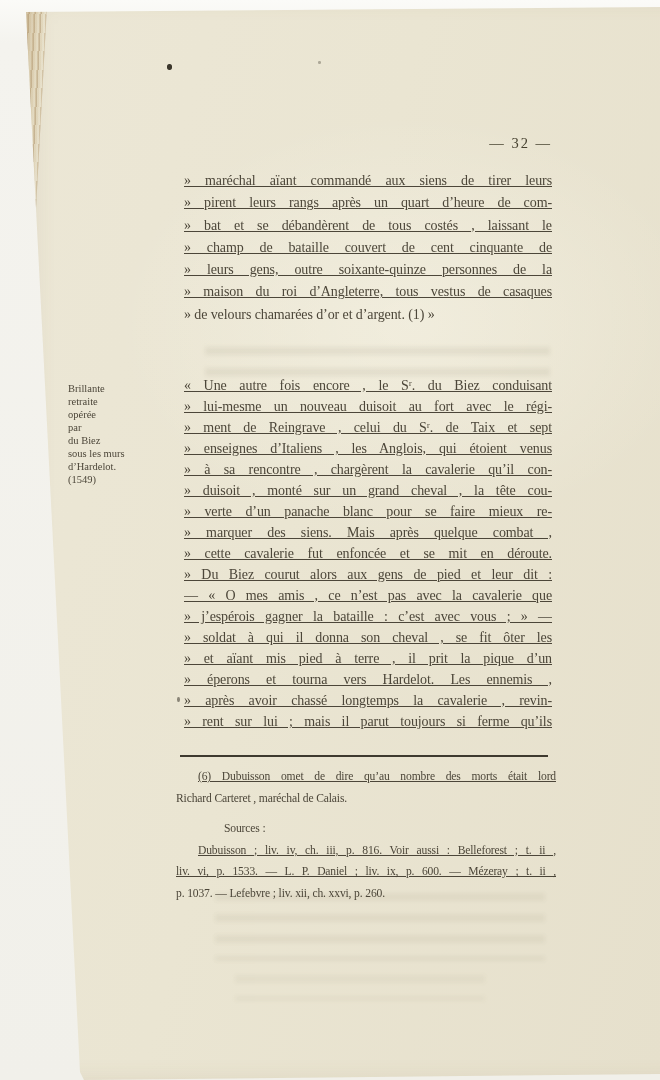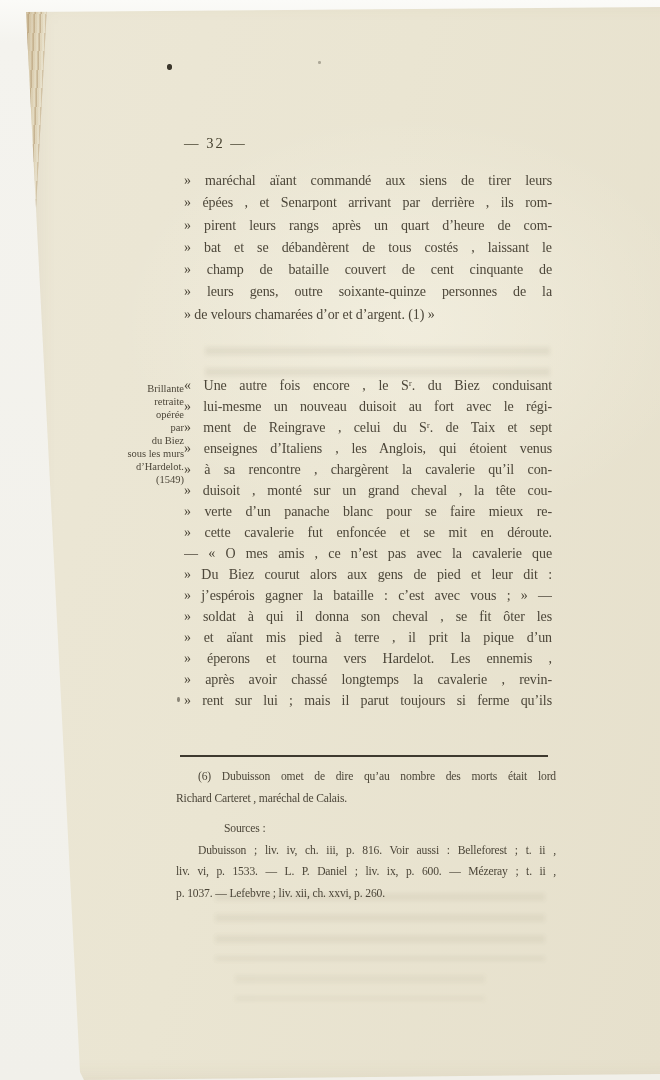--- a/index.html
+++ b/index.html
@@ -53,7 +53,7 @@
 
   .header {
     position: absolute; left: 184px; top: 135px; width: 368px;
-    text-align: left; font-size: 14.5px; letter-spacing: 2px;
+    text-align: right; font-size: 14.5px; letter-spacing: 2px;
     color: #46412f;
   }
   .margin-note {

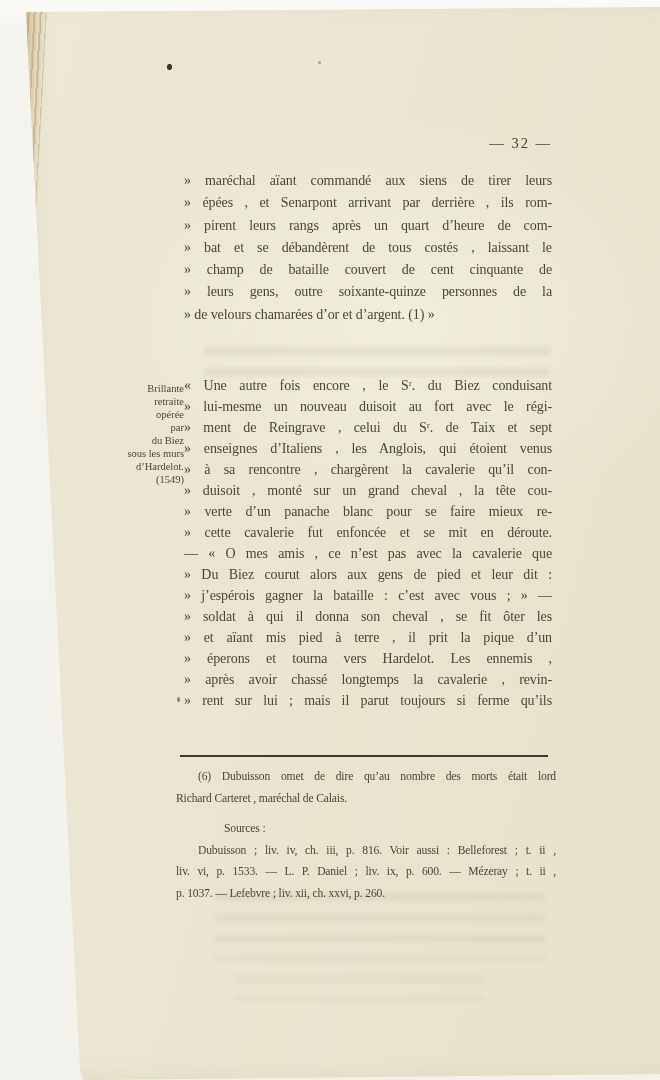--- a/index.html
+++ b/index.html
@@ -71,7 +71,7 @@
   .para2 { top: 375px; }
   .para2 .line { line-height: 21px; }
   .line { white-space: nowrap; }
-  .j { text-align: justify; text-align-last: justify; text-justify: inter-word; }
+  .j { text-align: justify; text-align-last: justify; text-justify: inter-word; text-decoration: underline; }
   .footnote-rule {
     position: absolute; left: 180px; top: 755px;
     width: 368px; height: 2px; background: #3e3a2f;

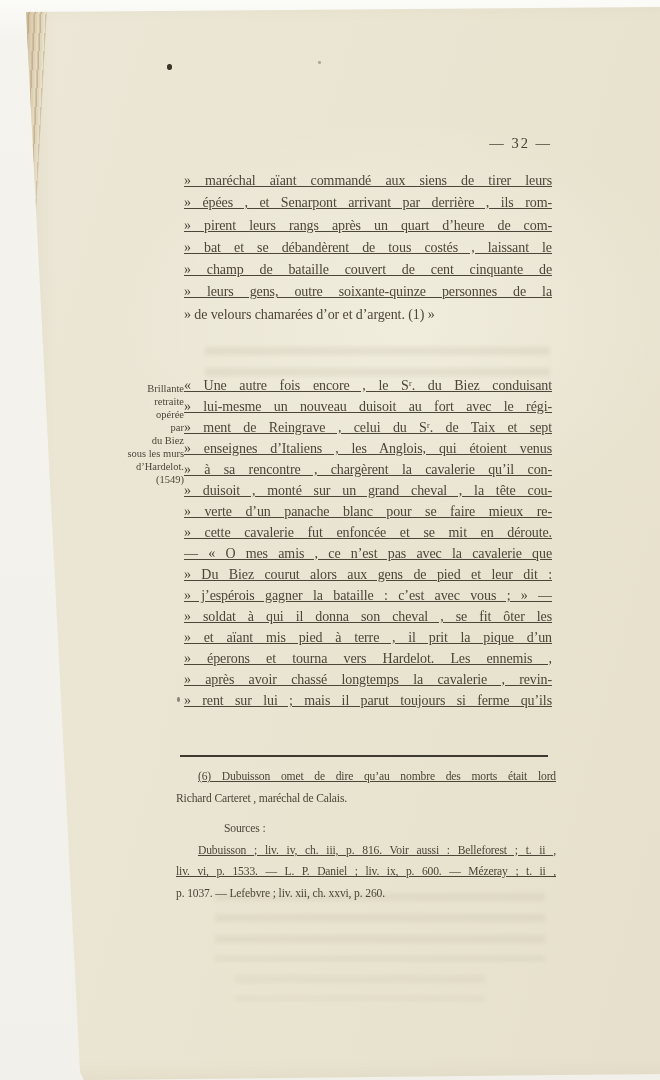--- a/index.html
+++ b/index.html
@@ -115,7 +115,6 @@
 
     <div class="para para1">
       <div class="line j">» maréchal aïant commandé aux siens de tirer leurs</div>
-      <div class="line j">» épées , et Senarpont arrivant par derrière , ils rom-</div>
       <div class="line j">» pirent leurs rangs après un quart d’heure de com-</div>
       <div class="line j">» bat et se débandèrent de tous costés , laissant le</div>
       <div class="line j">» champ de bataille couvert de cent cinquante de</div>

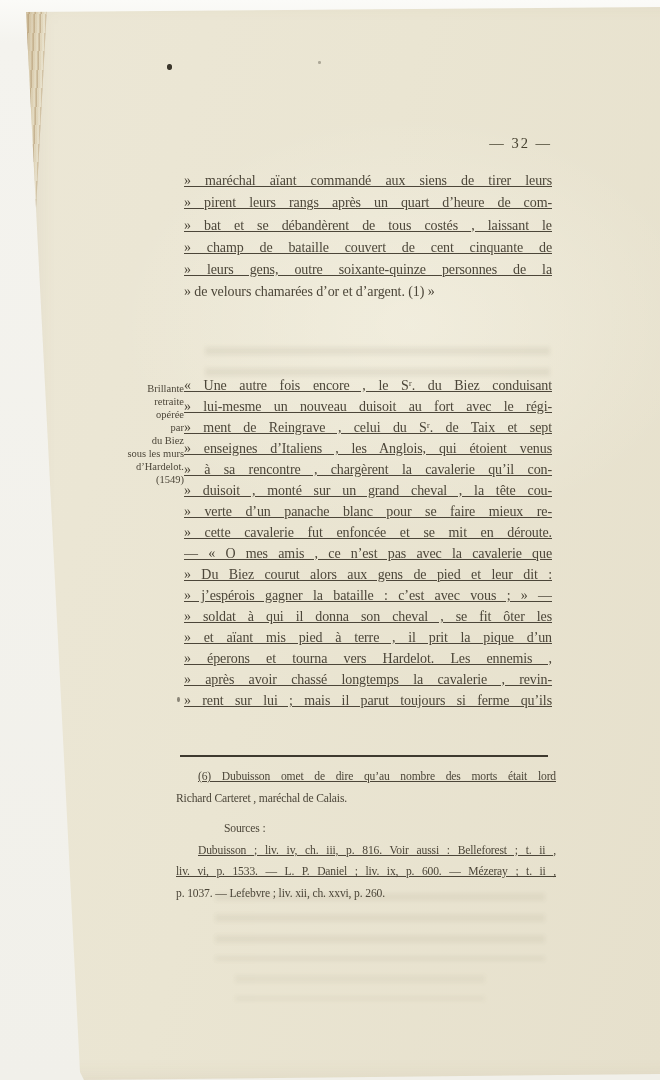--- a/index.html
+++ b/index.html
@@ -119,6 +119,7 @@
       <div class="line j">» bat et se débandèrent de tous costés , laissant le</div>
       <div class="line j">» champ de bataille couvert de cent cinquante de</div>
       <div class="line j">» leurs gens, outre soixante-quinze personnes de la</div>
+      <div class="line j">» maison du roi d’Angleterre, tous vestus de casaques</div>
       <div class="line">» de velours chamarées d’or et d’argent. (1) »</div>
     </div>
 

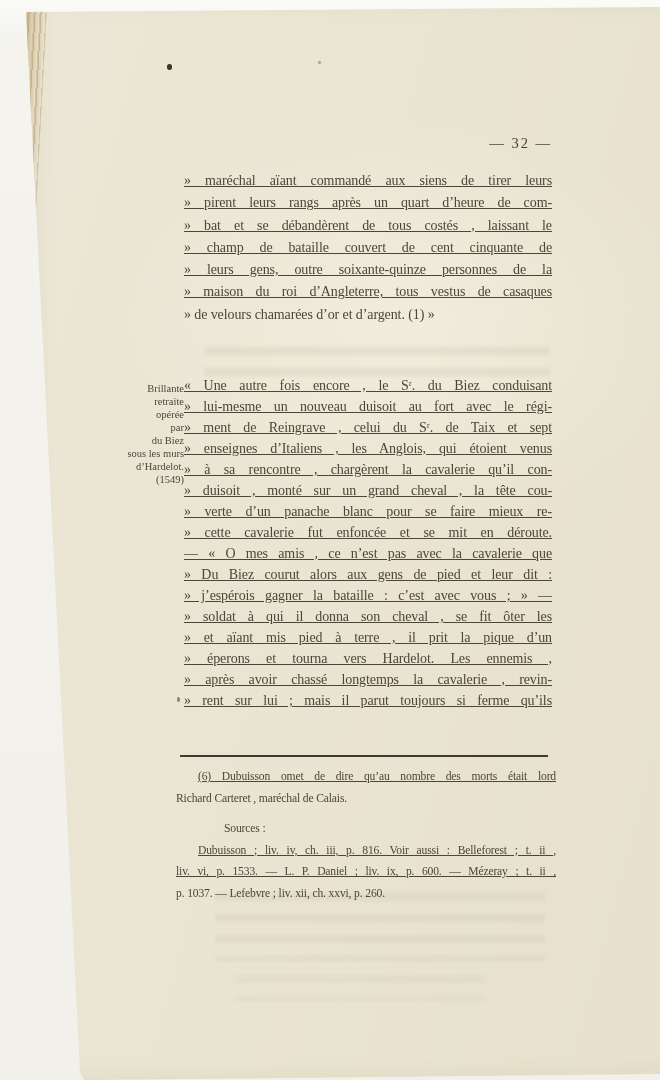--- a/index.html
+++ b/index.html
@@ -58,7 +58,7 @@
   }
   .margin-note {
     position: absolute; left: 68px; top: 382px; width: 116px;
-    text-align: right; font-size: 10.5px; line-height: 13px;
+    text-align: left; font-size: 10.5px; line-height: 13px;
     color: #4c4639;
   }
   .para {

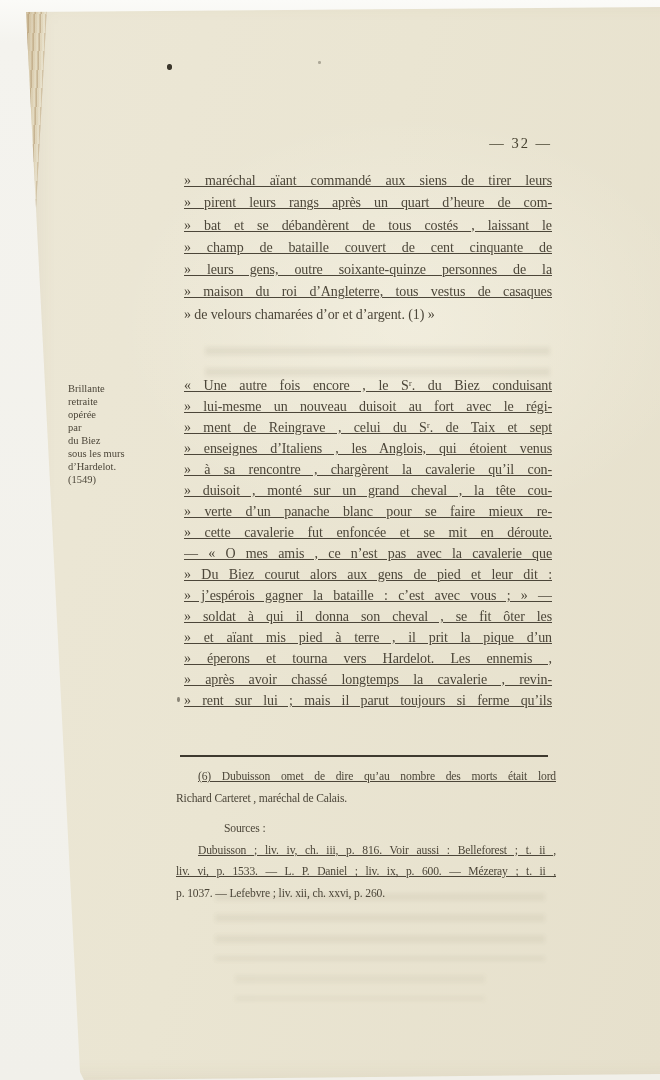--- a/index.html
+++ b/index.html
@@ -131,6 +131,7 @@
       <div class="line j">» à sa rencontre , chargèrent la cavalerie qu’il con-</div>
       <div class="line j">» duisoit , monté sur un grand cheval , la tête cou-</div>
       <div class="line j">» verte d’un panache blanc pour se faire mieux re-</div>
+      <div class="line j">» marquer des siens. Mais après quelque combat ,</div>
       <div class="line j">» cette cavalerie fut enfoncée et se mit en déroute.</div>
       <div class="line j">— « O mes amis , ce n’est pas avec la cavalerie que</div>
       <div class="line j">» Du Biez courut alors aux gens de pied et leur dit :</div>

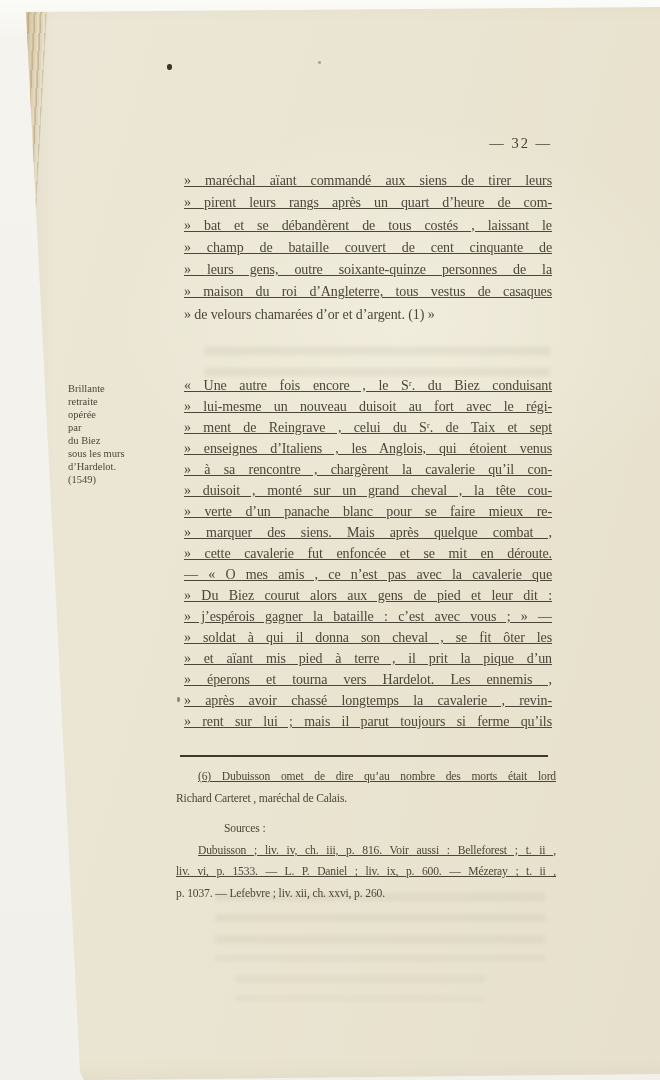--- a/index.html
+++ b/index.html
@@ -133,8 +133,8 @@
       <div class="line j">» verte d’un panache blanc pour se faire mieux re-</div>
       <div class="line j">» marquer des siens. Mais après quelque combat ,</div>
       <div class="line j">» cette cavalerie fut enfoncée et se mit en déroute.</div>
+      <div class="line j">» Du Biez courut alors aux gens de pied et leur dit :</div>
       <div class="line j">— « O mes amis , ce n’est pas avec la cavalerie que</div>
-      <div class="line j">» Du Biez courut alors aux gens de pied et leur dit :</div>
       <div class="line j">» j’espérois gagner la bataille : c’est avec vous ; » —</div>
       <div class="line j">» soldat à qui il donna son cheval , se fit ôter les</div>
       <div class="line j">» et aïant mis pied à terre , il prit la pique d’un</div>

